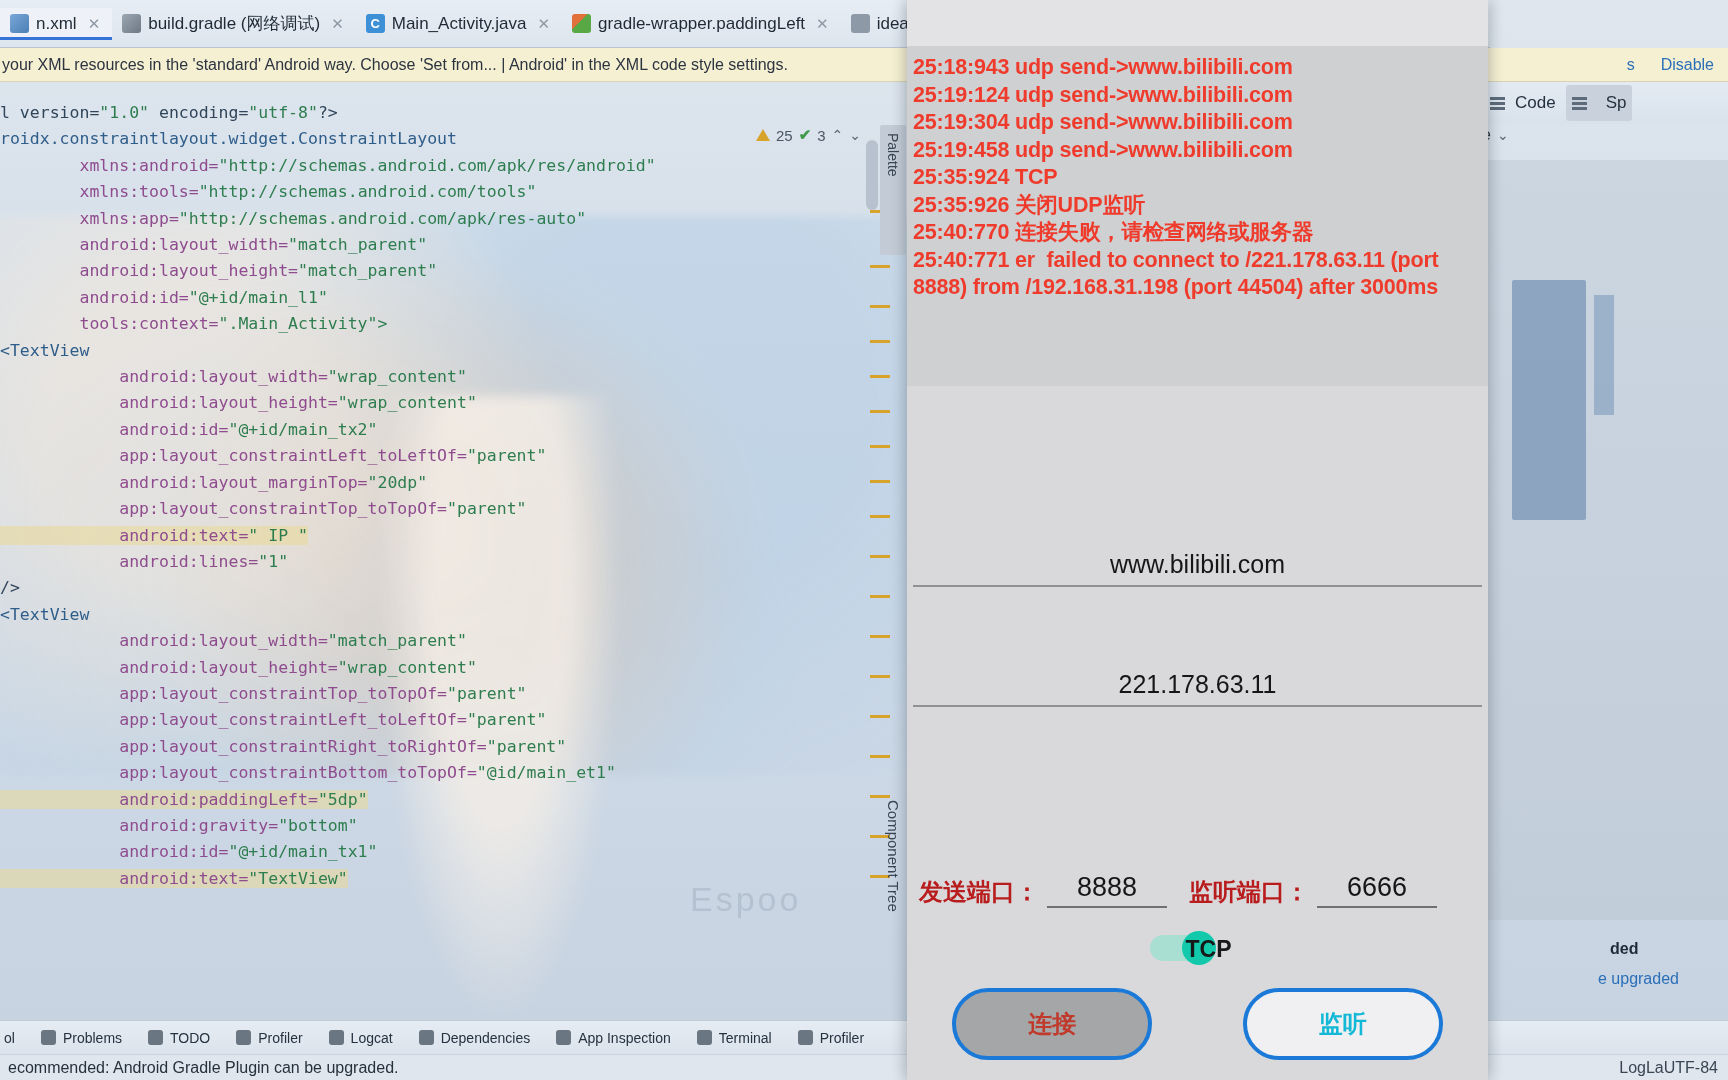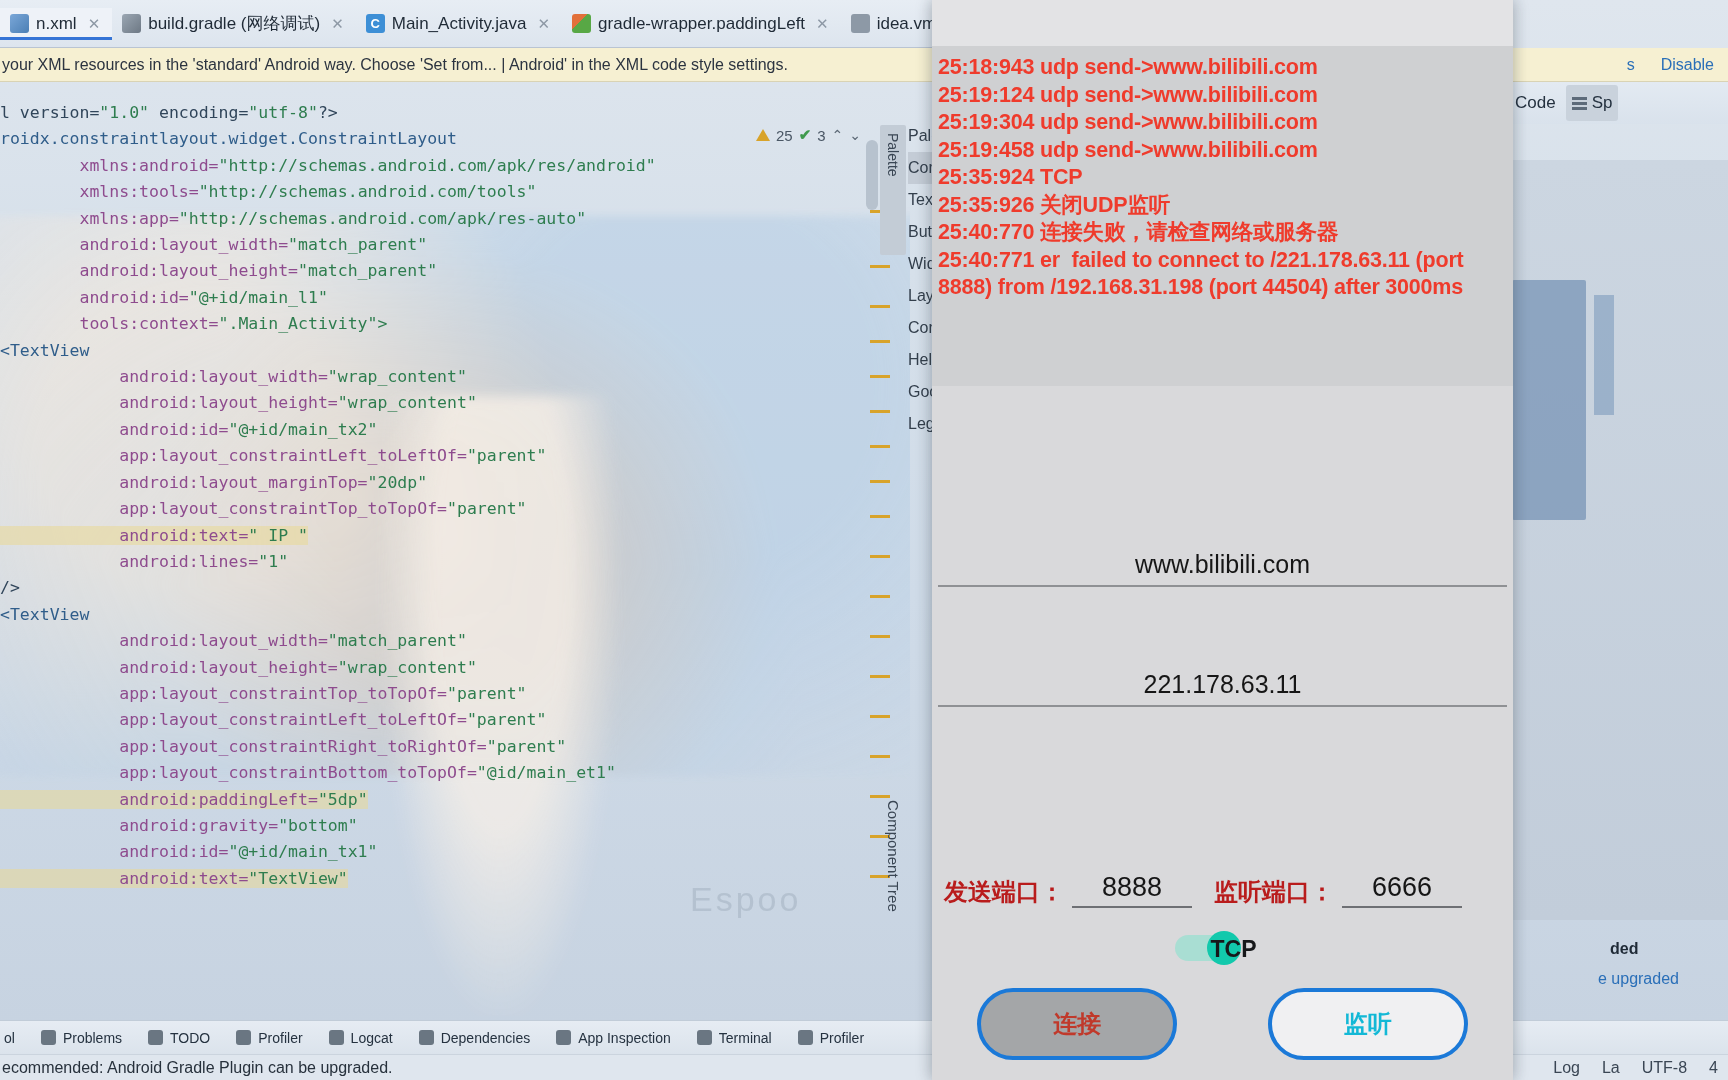--- a/index.html
+++ b/index.html
@@ -211,7 +211,7 @@
 
   
   .phone {
-    position: absolute; left: 932px; top: 0; width: 581px; height: 1080px;
+    position: absolute; left: 907px; top: 0; width: 581px; height: 1080px;
     background: #d9d9db;
     box-shadow: -2px 0 14px rgba(40,50,60,.22), 2px 0 14px rgba(40,50,60,.18);
   }

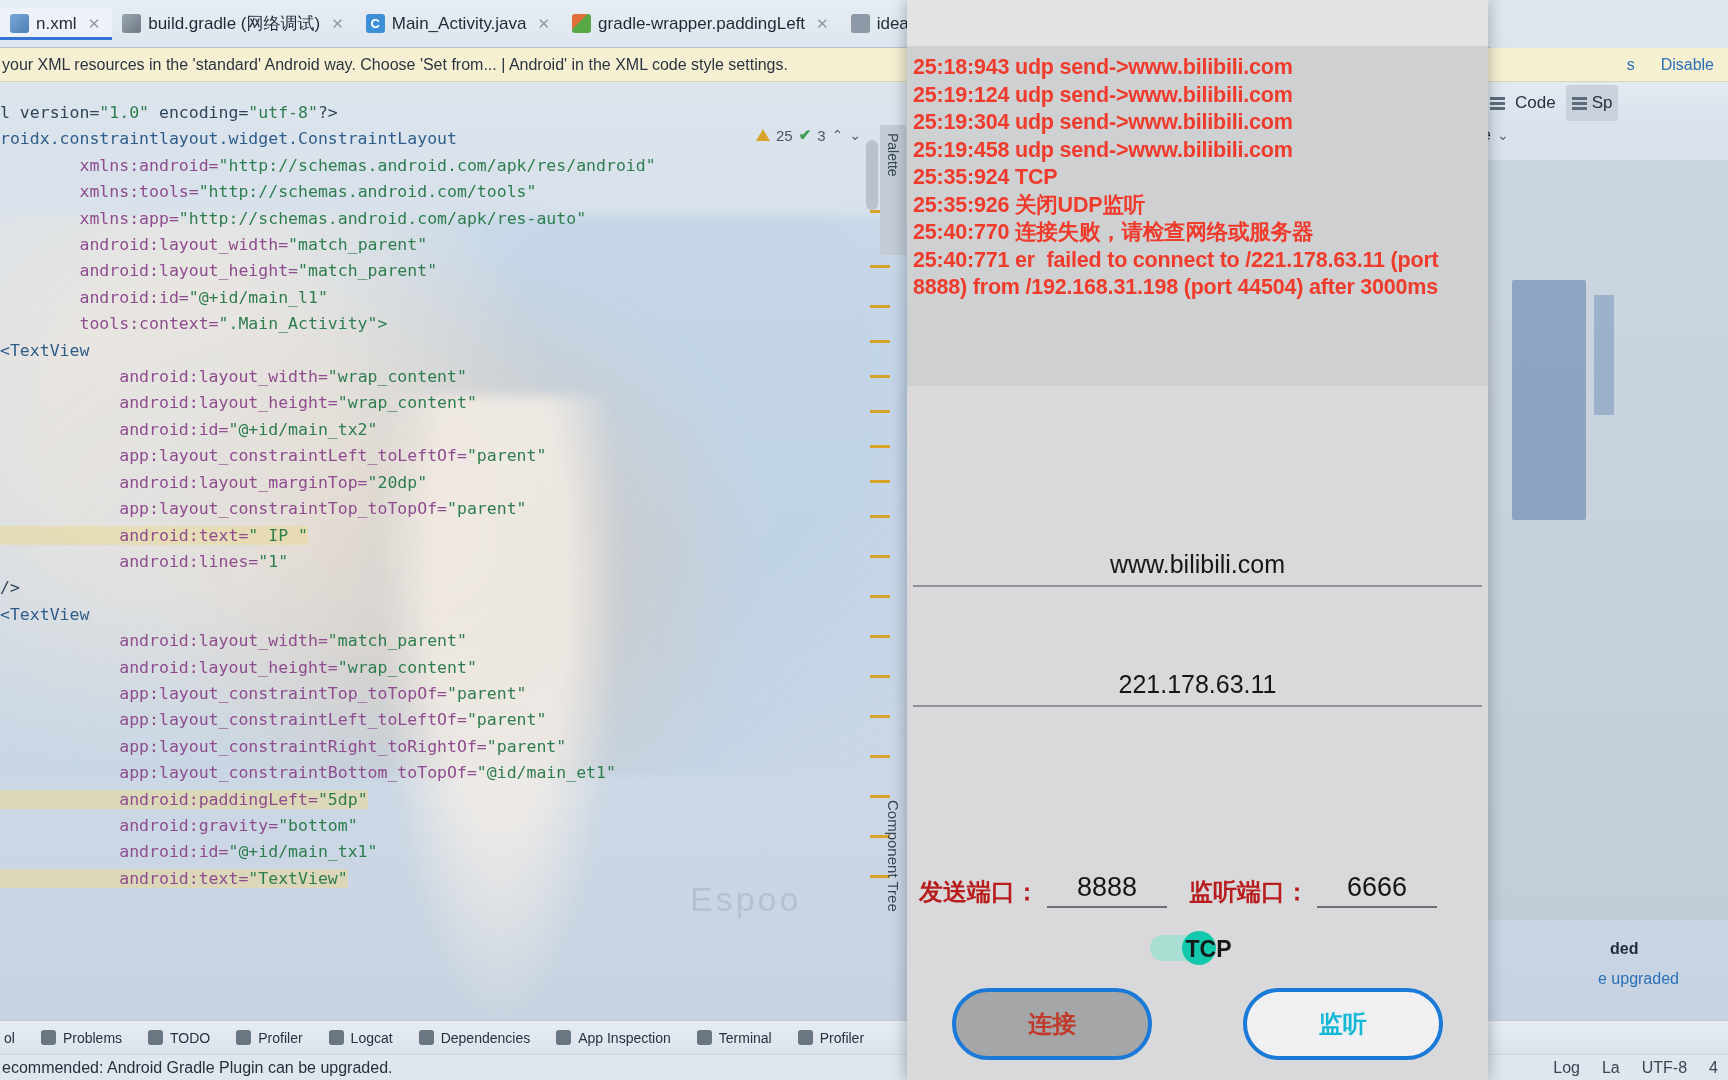--- a/index.html
+++ b/index.html
@@ -96,7 +96,7 @@
   }
   .subtoolbar .chip {
     background: #c9d2dc; border-radius: 3px; padding: 8px 6px;
-    display: inline-flex; align-items: center; gap: 5px;
+    display: inline-flex; align-items: center; gap: 19px;
   }
   .bars-ico { display:inline-block; width:15px; height:13px;
     background: repeating-linear-gradient(180deg,#5d6b7a 0 3px,transparent 3px 5px); }

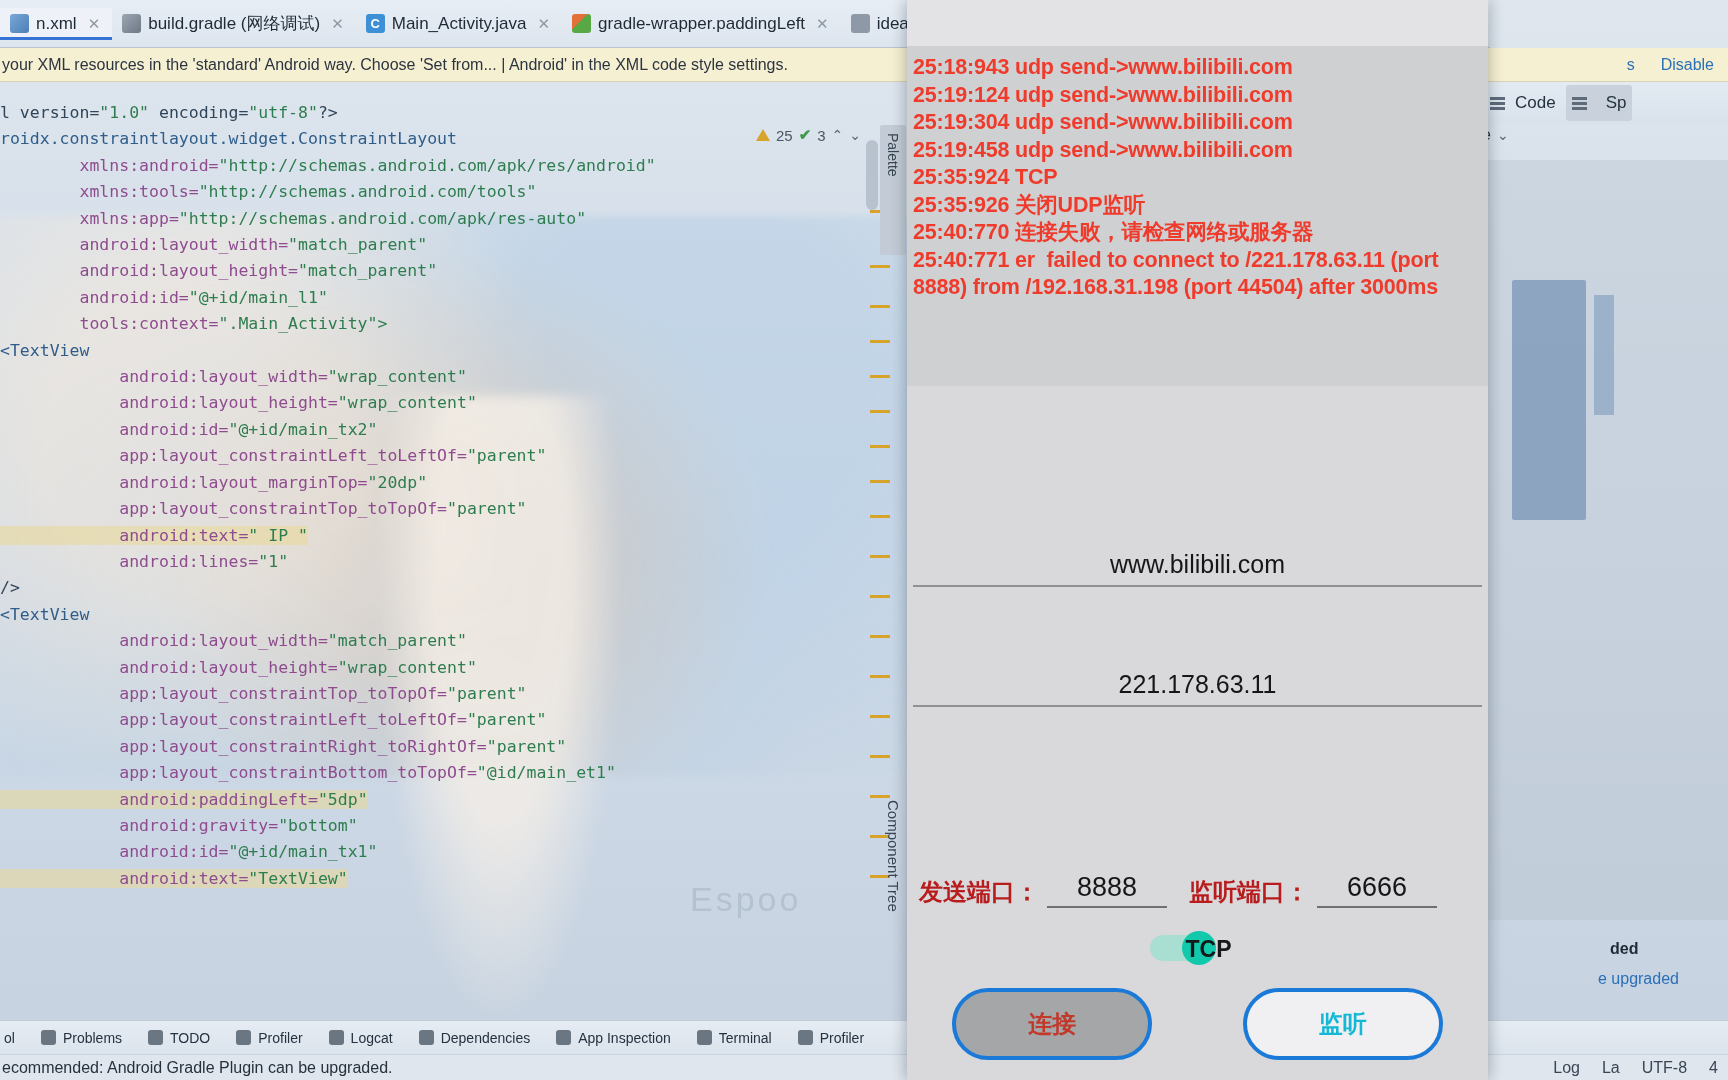--- a/index.html
+++ b/index.html
@@ -179,7 +179,7 @@
     position: absolute; left: 0; top: 1054px; width: 1728px; height: 26px;
     background: #dfe6ee; border-top: 1px solid #cbd4de;
     display: flex; align-items: center;
-    font-size: 16px; color: #27313c; padding-left: 2px;
+    font-size: 16px; color: #27313c; padding-left: 8px;
   }
   .statusbar .s-right { margin-left: auto; display: flex; gap: 22px; padding-right: 10px; color:#3a4654; }
 

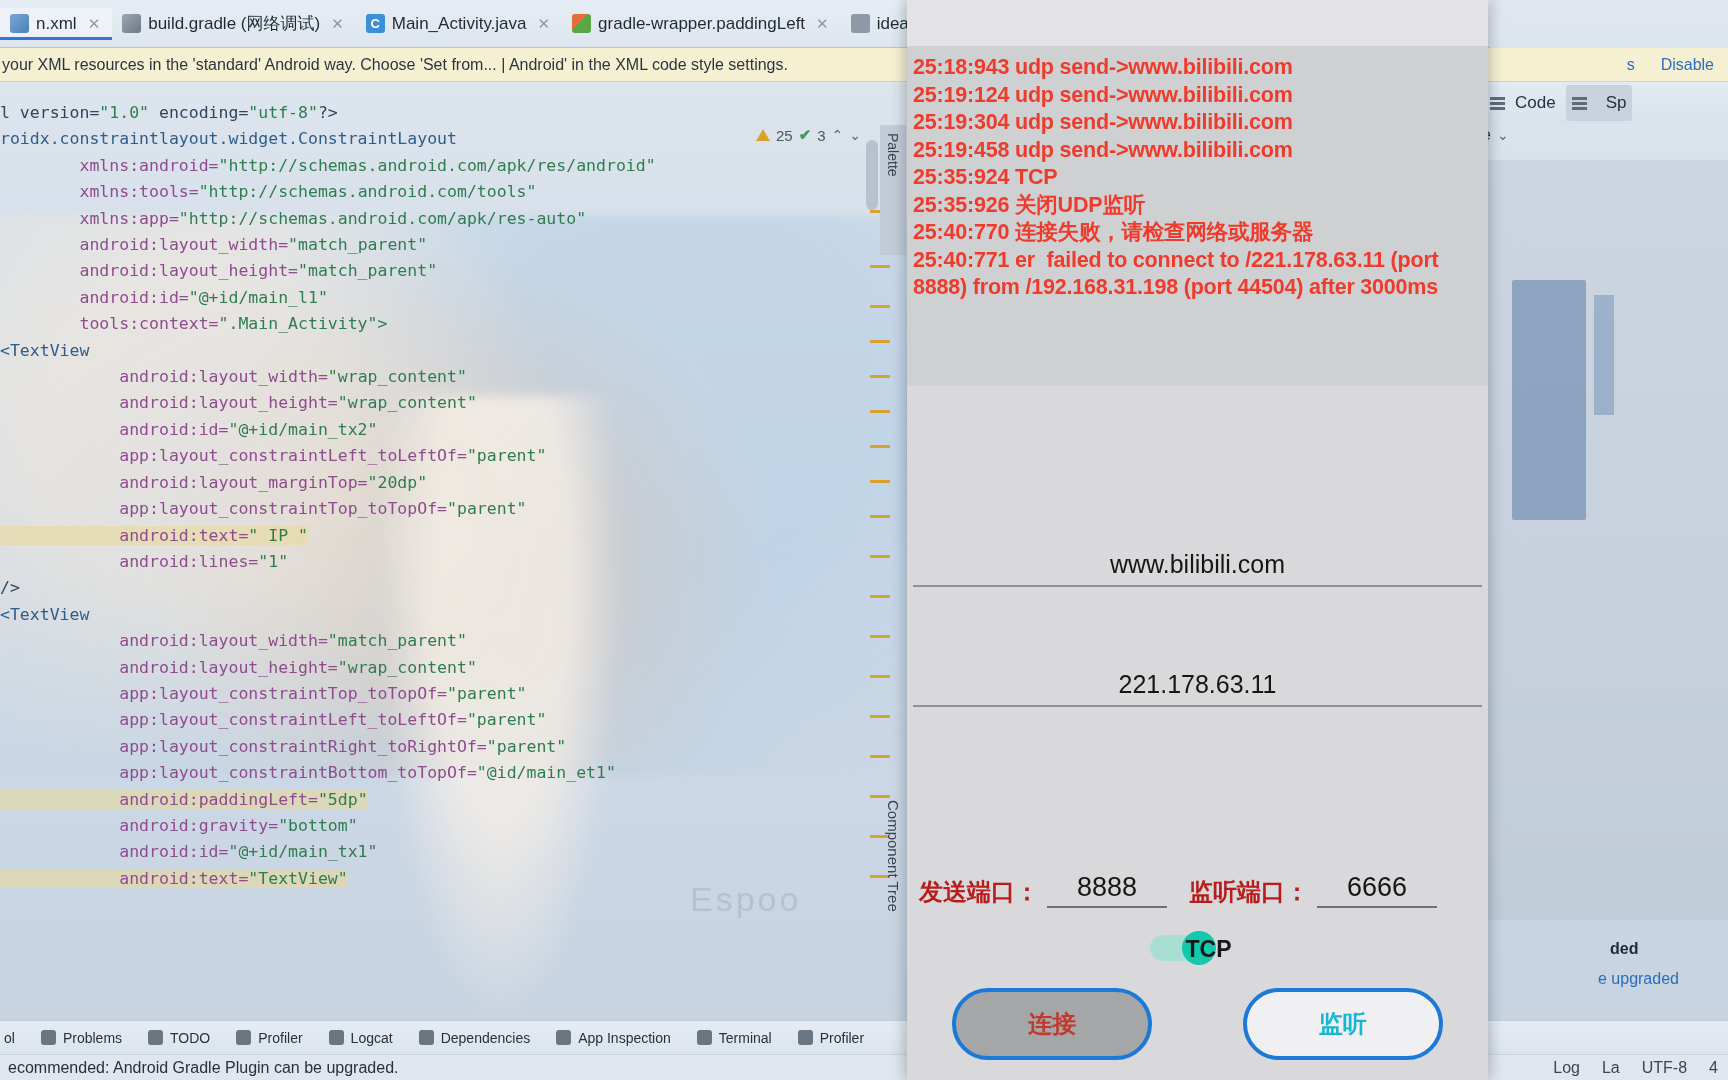--- a/index.html
+++ b/index.html
@@ -181,7 +181,7 @@
     display: flex; align-items: center;
     font-size: 16px; color: #27313c; padding-left: 8px;
   }
-  .statusbar .s-right { margin-left: auto; display: flex; gap: 22px; padding-right: 10px; color:#3a4654; }
+  .statusbar .s-right { margin-left: auto; display: flex; padding-right: 10px; color:#3a4654; }
 
   
   .rightpanel {

